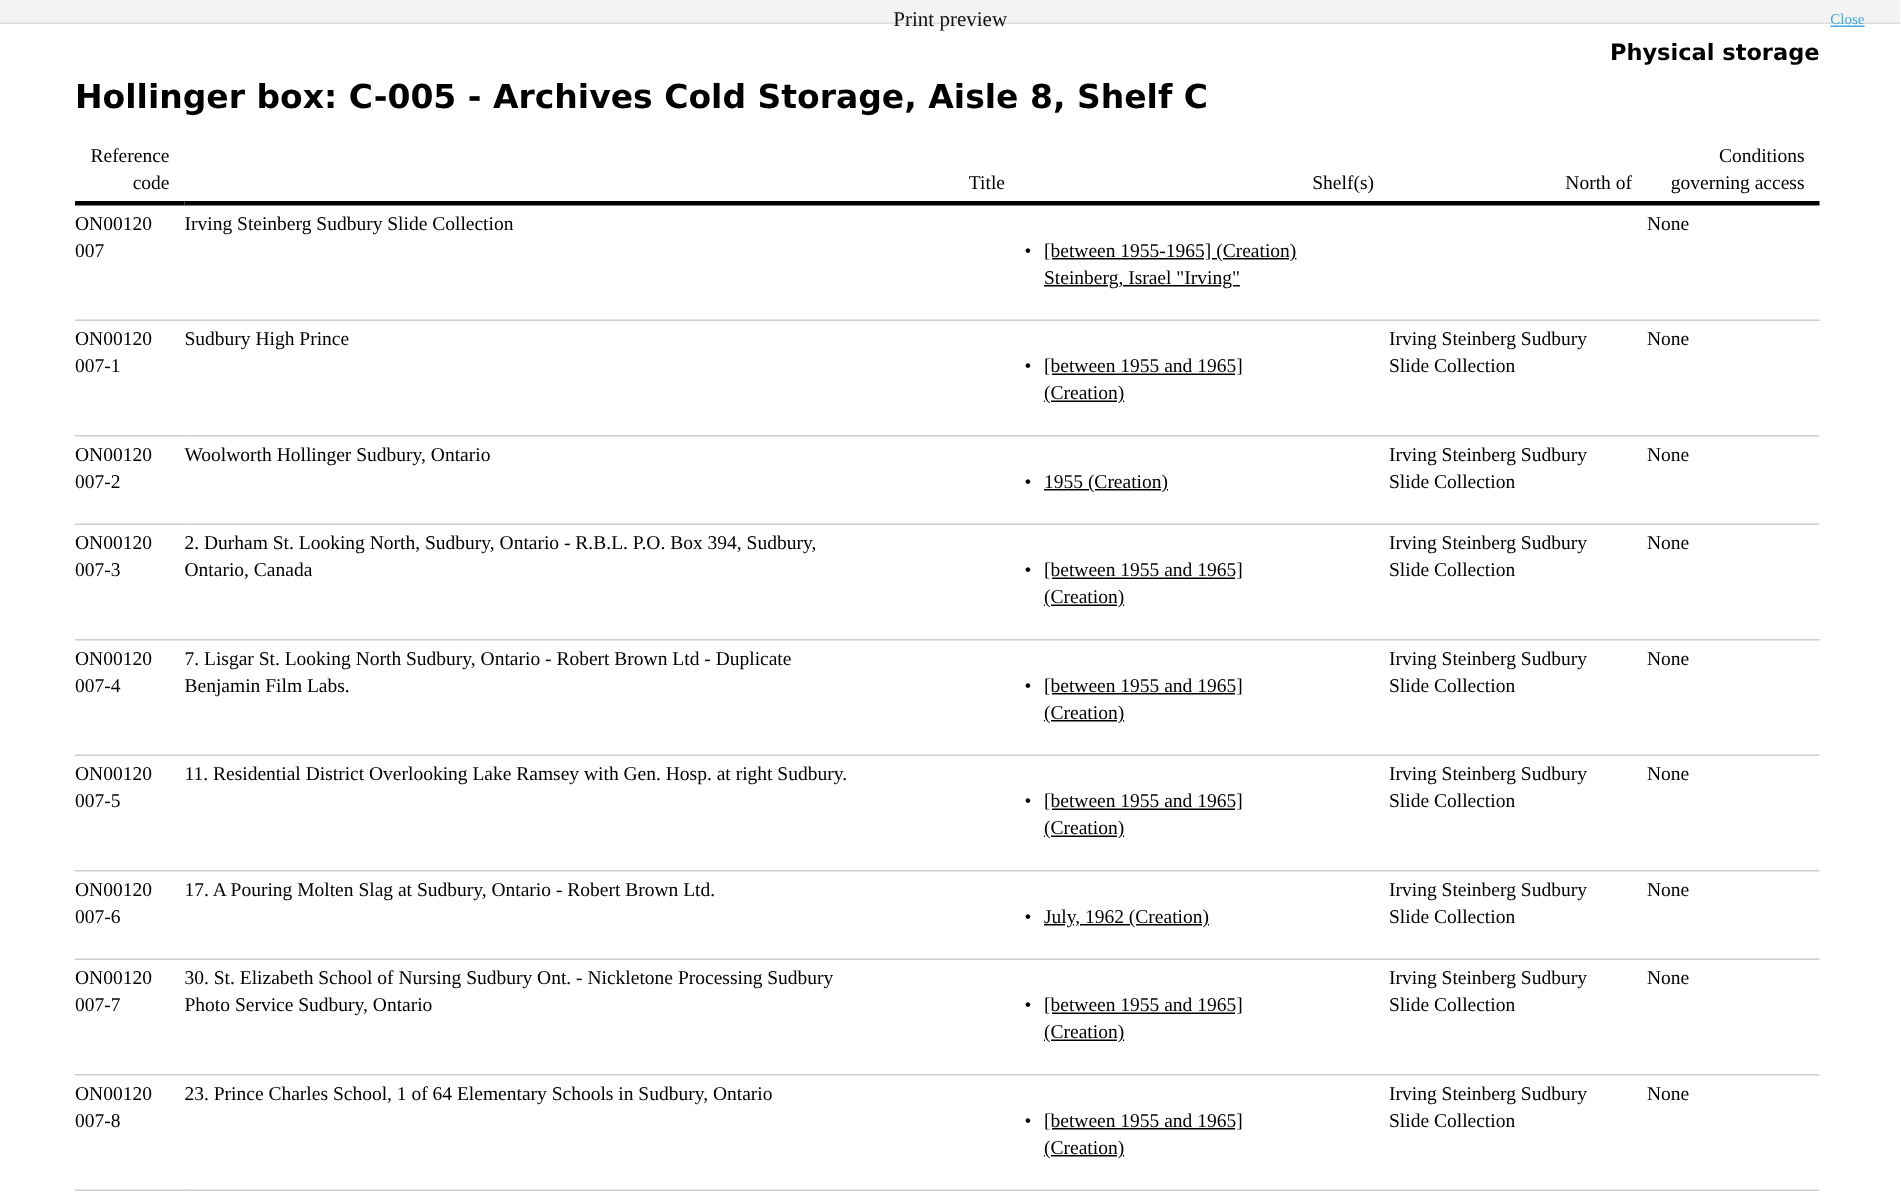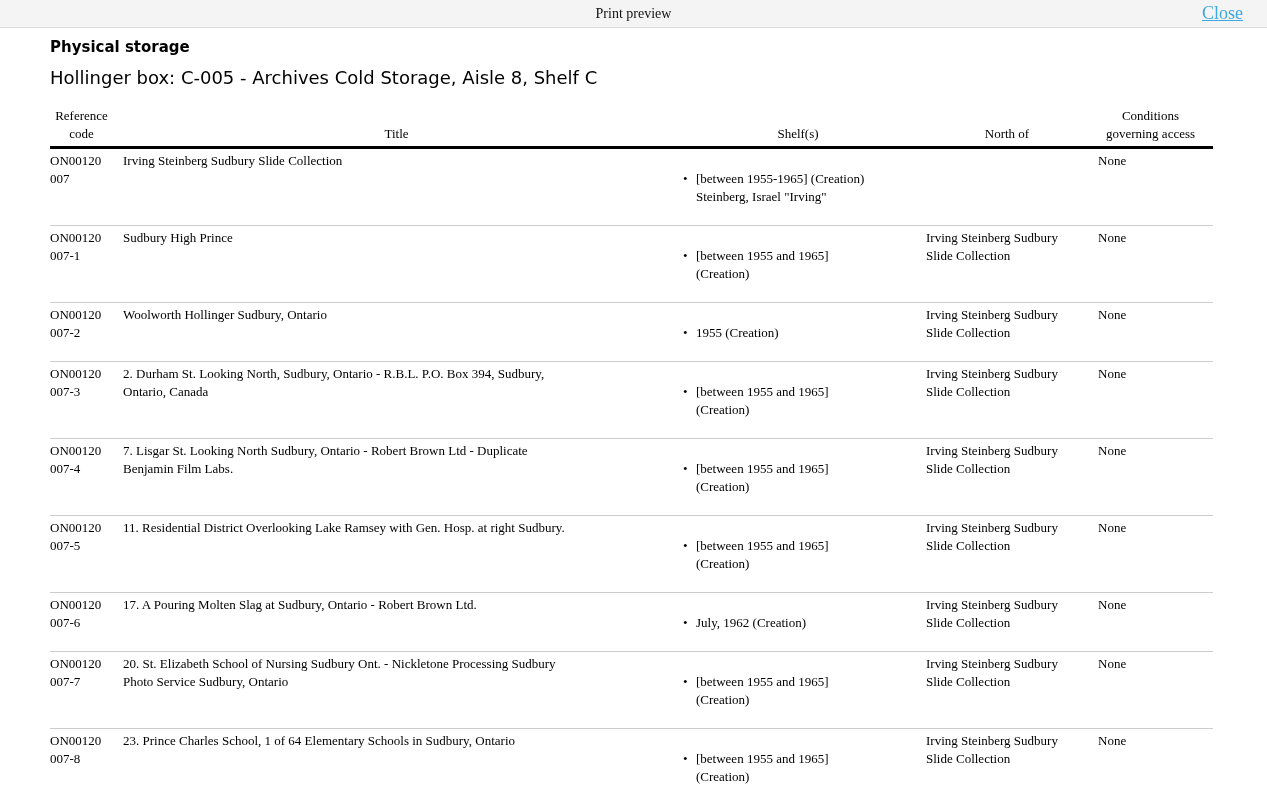--- a/index.html
+++ b/index.html
@@ -16,7 +16,7 @@
     font-family:"Liberation Serif", serif;
   }
   .topbar{
-    height:28px;background:var(--topbar-bg);border-bottom:1px solid var(--topbar-border);
+    height:16px;background:var(--topbar-bg);border-bottom:1px solid var(--topbar-border);
     position:relative;
   }
   .topbar-title{

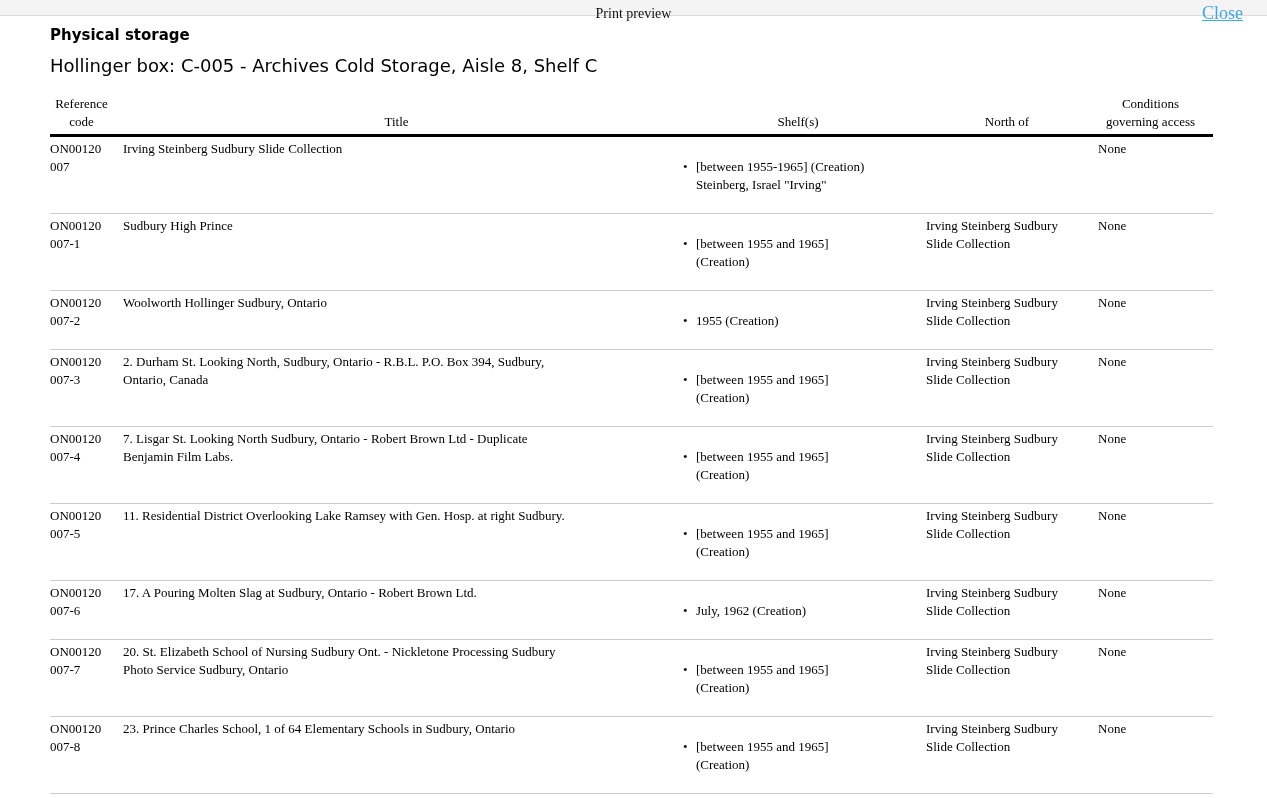--- a/index.html
+++ b/index.html
@@ -23,7 +23,7 @@
     text-align:center;line-height:27px;font-size:14px;color:#111;
   }
   .close-link{
-    position:absolute;top:0;right:24px;line-height:27px;font-size:18px;
+    position:absolute;top:0;right:24px;line-height:27px;font-size:10px;
     color:var(--link-color);text-decoration:underline;cursor:pointer;
   }
   .content{padding:9px 54px 0 50px;}

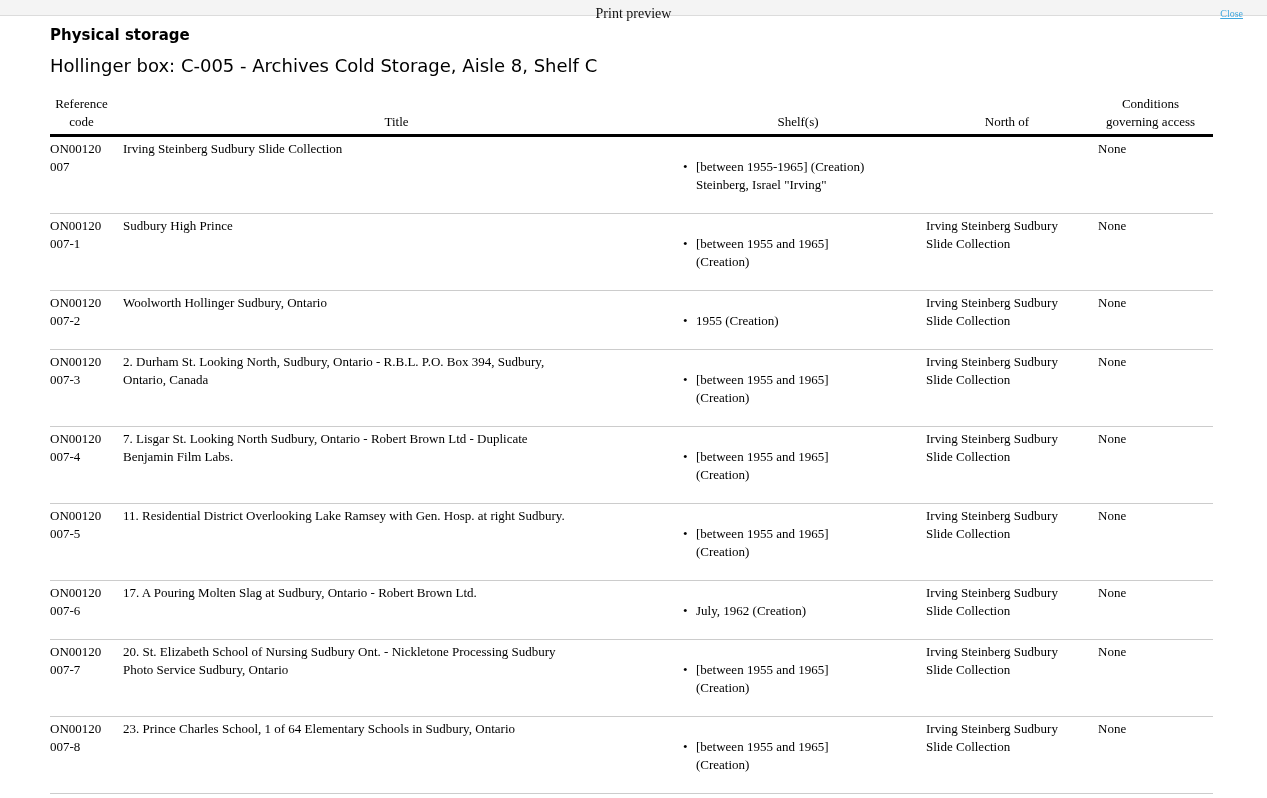--- a/index.html
+++ b/index.html
@@ -29,7 +29,7 @@
   .content{padding:9px 54px 0 50px;}
   .supertitle{
     font-family:"DejaVu Sans", sans-serif;font-weight:bold;font-size:15px;
-    margin:0 0 0 0;line-height:20px;
+    margin:0 0 0 0;line-height:20px;text-align:right;
   }
   .box-title{
     font-family:"DejaVu Sans", sans-serif;font-weight:normal;font-size:18px;

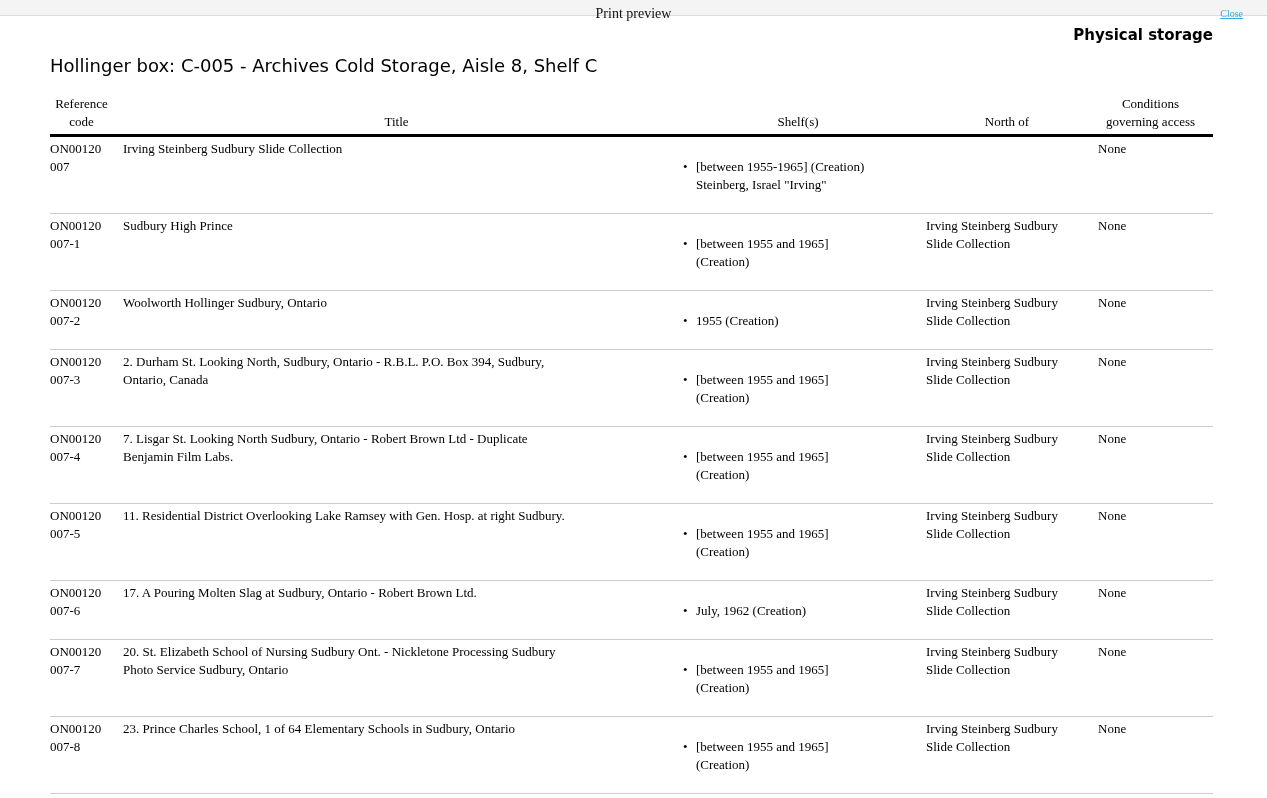--- a/index.html
+++ b/index.html
@@ -32,7 +32,7 @@
     margin:0 0 0 0;line-height:20px;text-align:right;
   }
   .box-title{
-    font-family:"DejaVu Sans", sans-serif;font-weight:normal;font-size:18px;
+    font-family:"DejaVu Sans", sans-serif;font-weight:bold;font-size:22px;
     margin:9px 0 0 0;line-height:24px;
   }
   table.holdings{

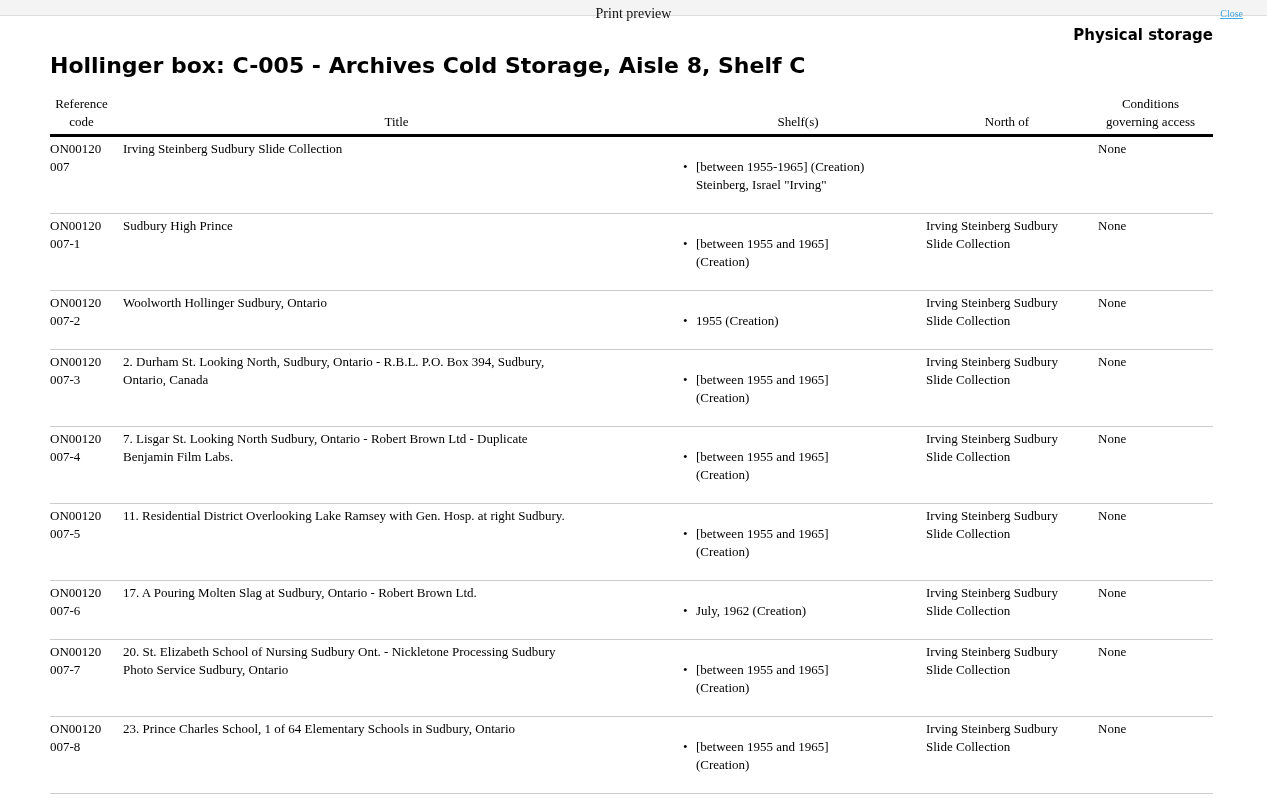--- a/index.html
+++ b/index.html
@@ -45,7 +45,7 @@
   col.c-part{width:172px;}
   col.c-cond{width:115px;}
   th{
-    text-align:center;vertical-align:bottom;font-weight:normal;font-size:13px;
+    text-align:right;vertical-align:bottom;font-weight:normal;font-size:13px;
     padding:0 10px 3px 0;white-space:pre-line;
   }
   thead tr{border-bottom:3px solid var(--header-border);}

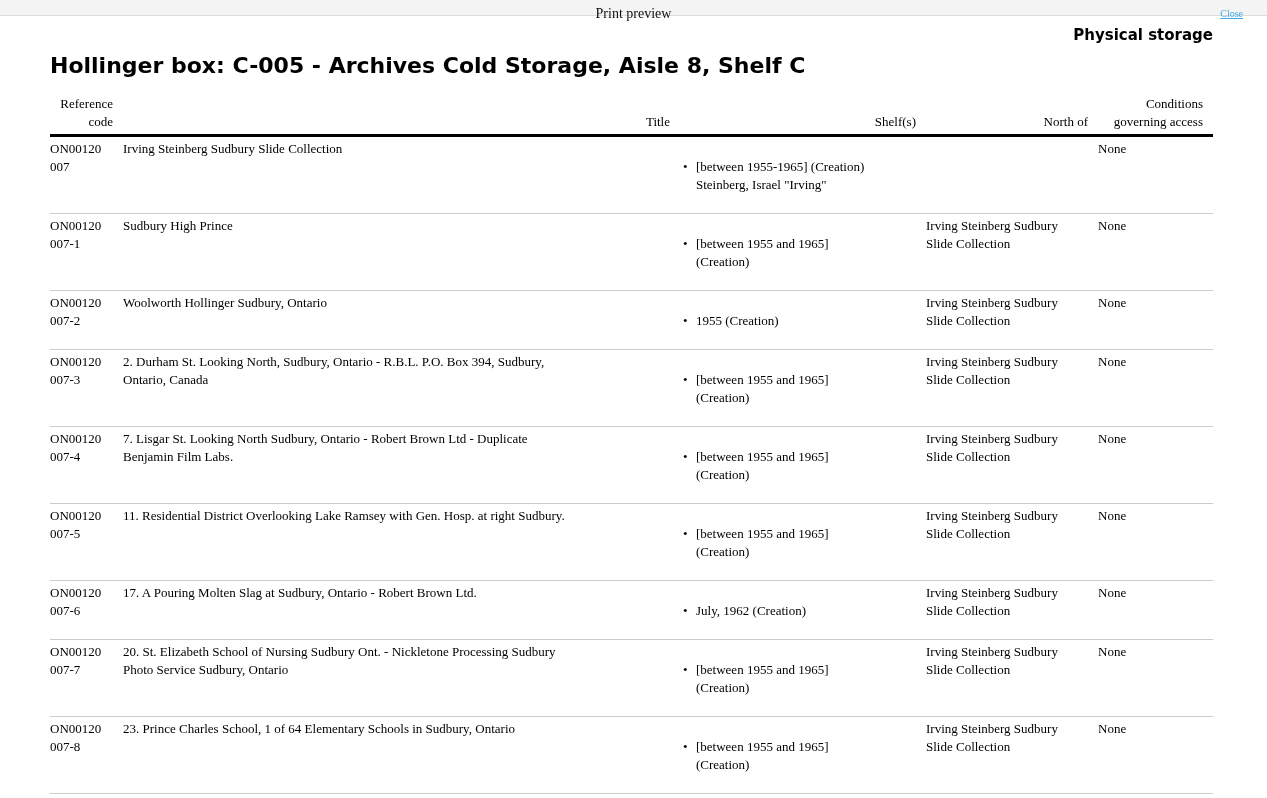--- a/index.html
+++ b/index.html
@@ -56,7 +56,7 @@
   td.dates-cell{padding-right:6px;}
   .date-item{display:flex;align-items:flex-start;}
   .bullet{flex:0 0 16px;width:16px;padding-left:3px;line-height:18px;}
-  .date-text{white-space:pre-line;flex:1 1 auto;}
+  .date-text{white-space:pre-line;flex:1 1 auto;text-decoration:underline;}
 </style>
 </head>
 <body>

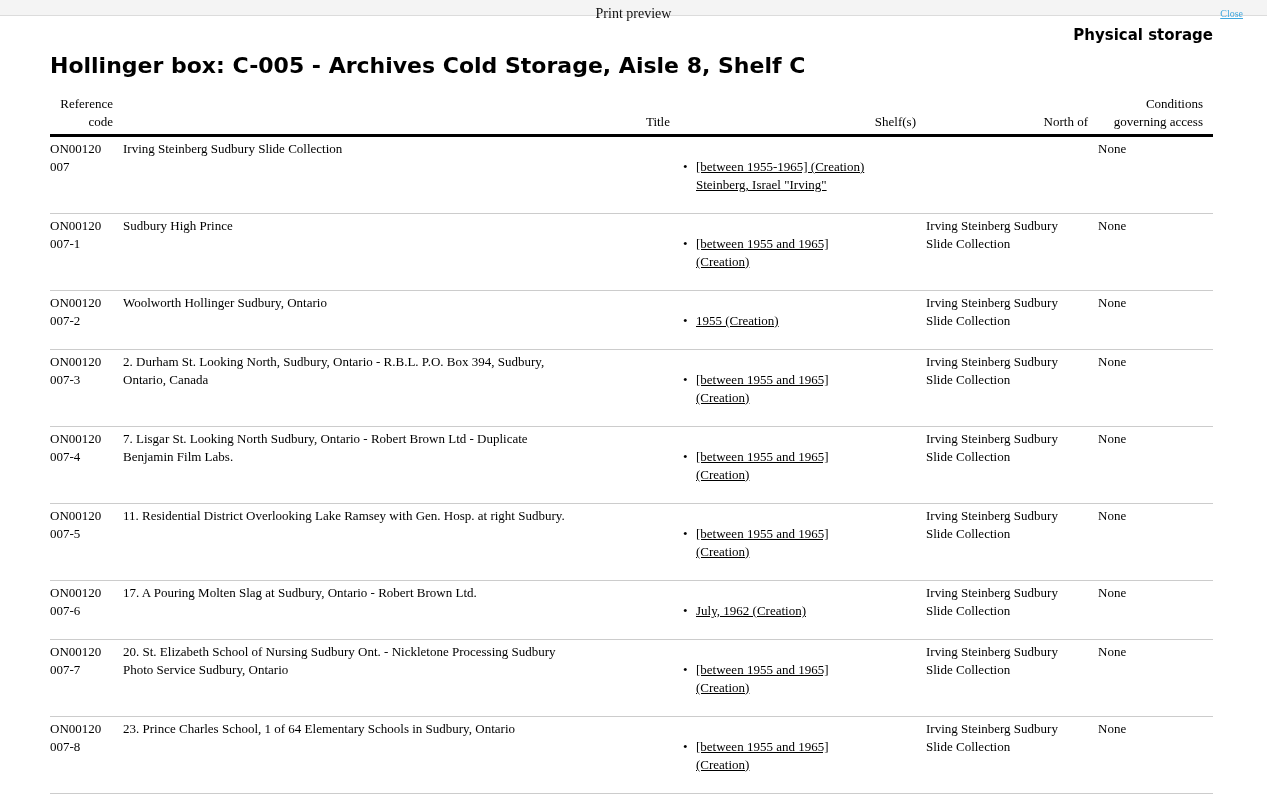--- a/index.html
+++ b/index.html
@@ -204,7 +204,7 @@
   <tr>
     <td>ON00120
 007-7</td>
-    <td>20. St. Elizabeth School of Nursing Sudbury Ont. - Nickletone Processing Sudbury
+    <td>30. St. Elizabeth School of Nursing Sudbury Ont. - Nickletone Processing Sudbury
 Photo Service Sudbury, Ontario</td>
     <td class="dates-cell">
       <div class="date-item">

